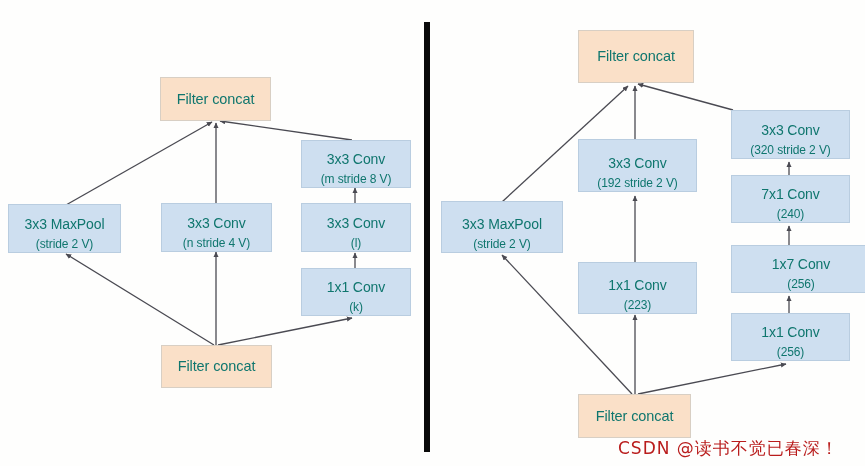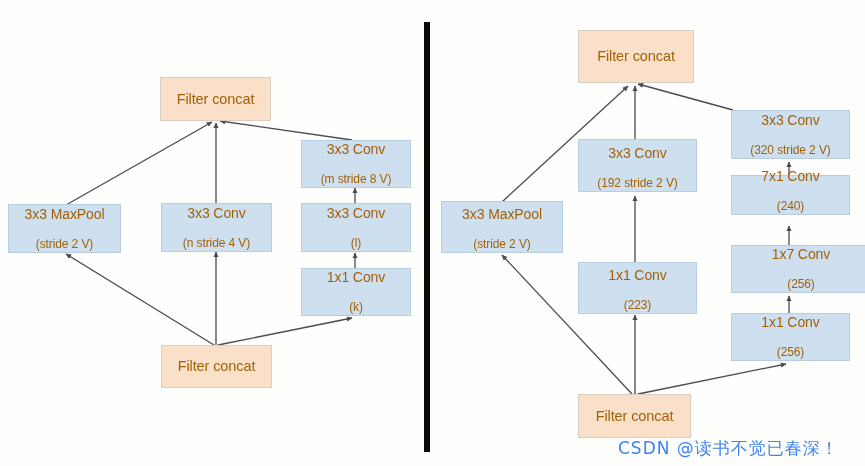--- a/index.html
+++ b/index.html
@@ -24,7 +24,7 @@
     align-items: center;
     justify-content: center;
     text-align: center;
-    color: #a16207;
+    color: #0f766e;
     line-height: 1.15;
     letter-spacing: -0.1px;
   }

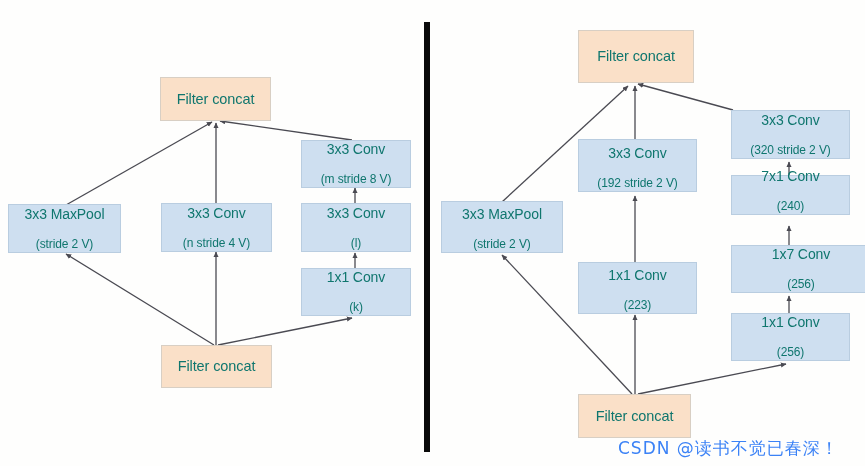--- a/index.html
+++ b/index.html
@@ -44,7 +44,7 @@
   .node .l2 {
     font-size: 12px;
     font-weight: 400;
-    margin-top: 16px;
+    margin-top: 6px;
   }
   .node.single .l1 {
     font-size: 14.5px;

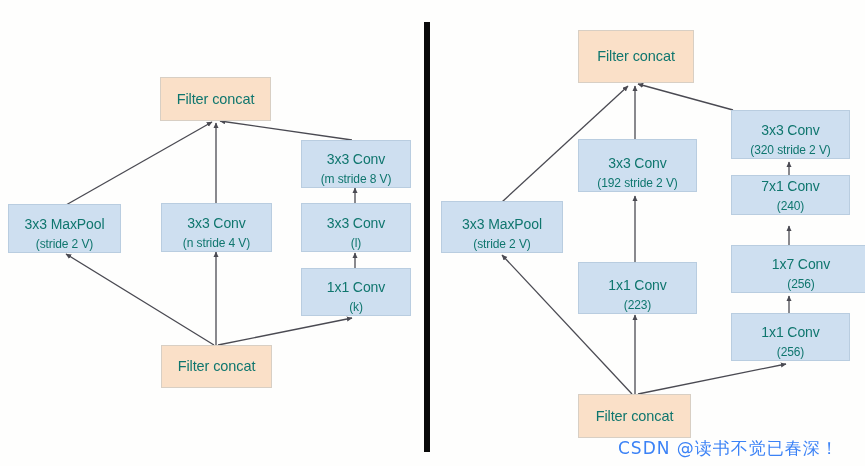--- a/index.html
+++ b/index.html
@@ -186,7 +186,7 @@
     <span class="l2">(320 stride 2 V)</span>
   </div>
 
-  <div class="node blue" style="left:731px; top:175px; width:119px; height:40px;">
+  <div class="node blue" style="left:731px; top:175px; width:119px; height:48px;">
     <span class="l1">7x1 Conv</span>
     <span class="l2">(240)</span>
   </div>

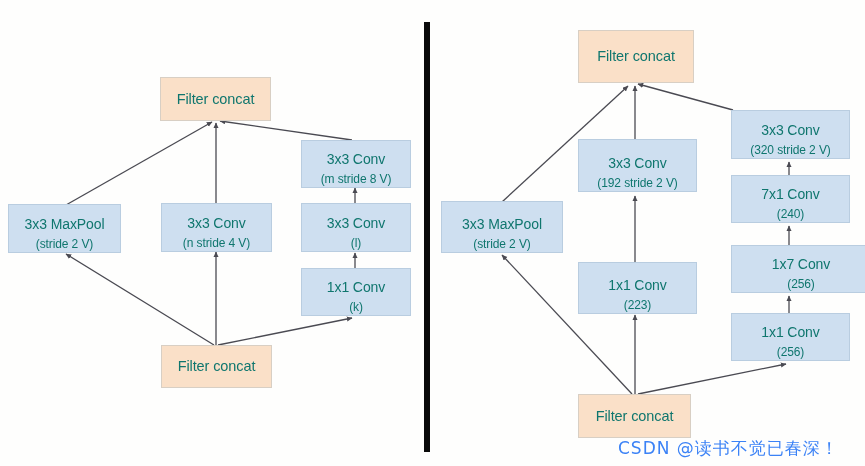--- a/index.html
+++ b/index.html
@@ -70,7 +70,7 @@
     left: 618px;
     top: 437px;
     font-size: 17px;
-    color: #3b82f6;
+    color: #b91c1c;
     white-space: nowrap;
     font-family: "DejaVu Sans", sans-serif;
     letter-spacing: 1px;

